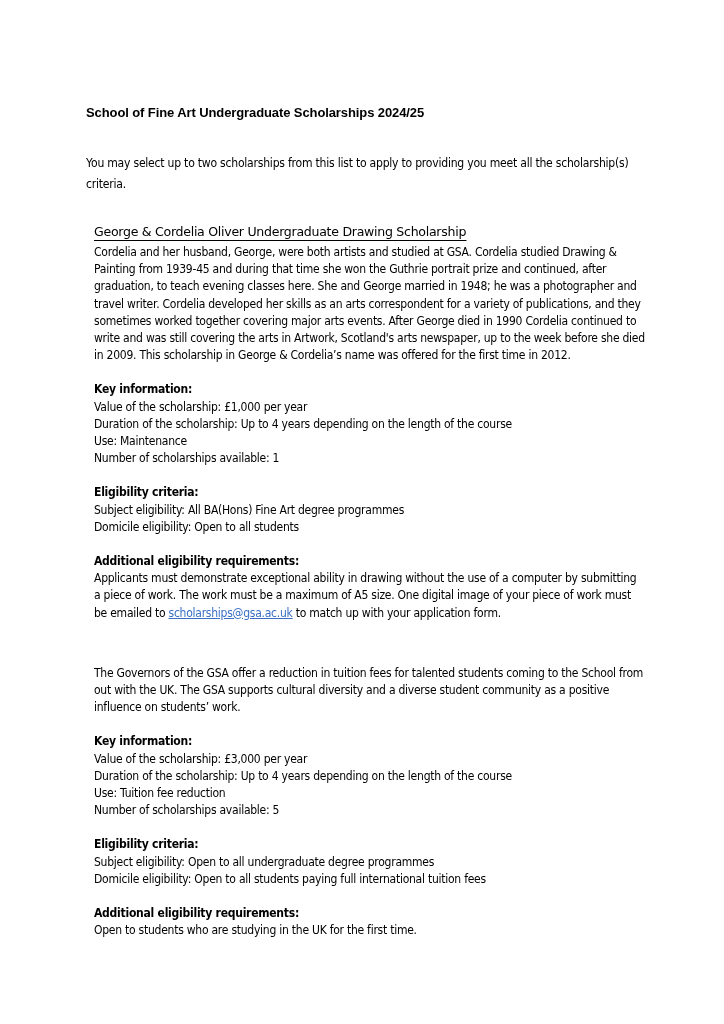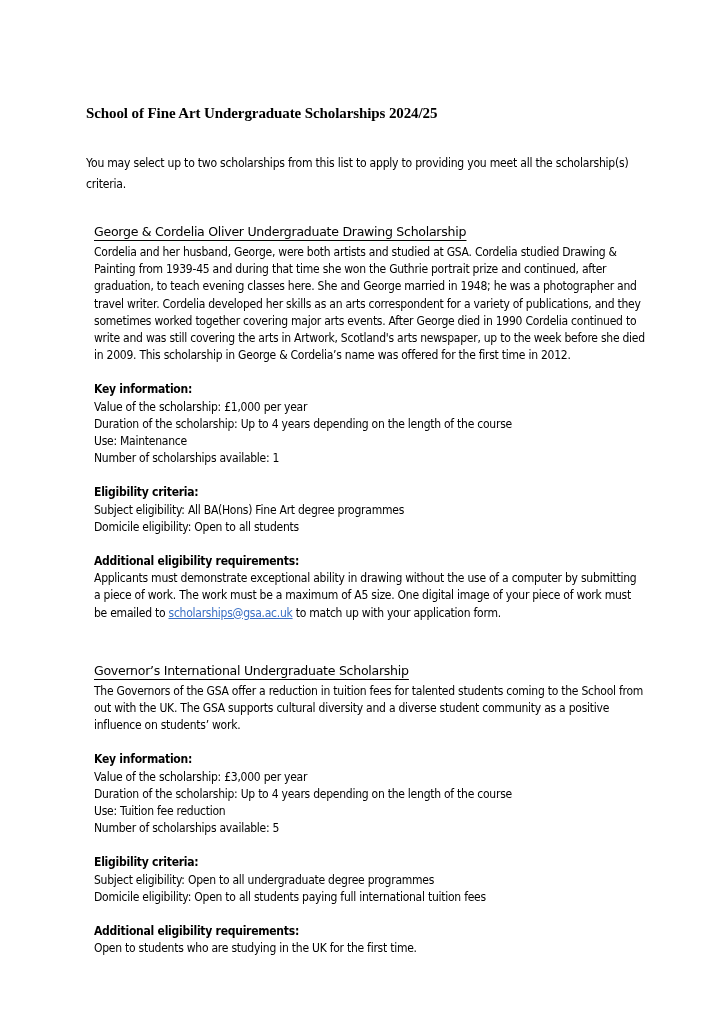--- a/index.html
+++ b/index.html
@@ -24,9 +24,9 @@
 
   
   .doc-title {
-    font-family: Liberation Serif, serif;
+    font-family: Liberation Sans, sans-serif;
     font-weight: bold;
-    font-size: 15px;
+    font-size: 13px;
     line-height: 20px;
     letter-spacing: -0.1px;
     margin: 0;

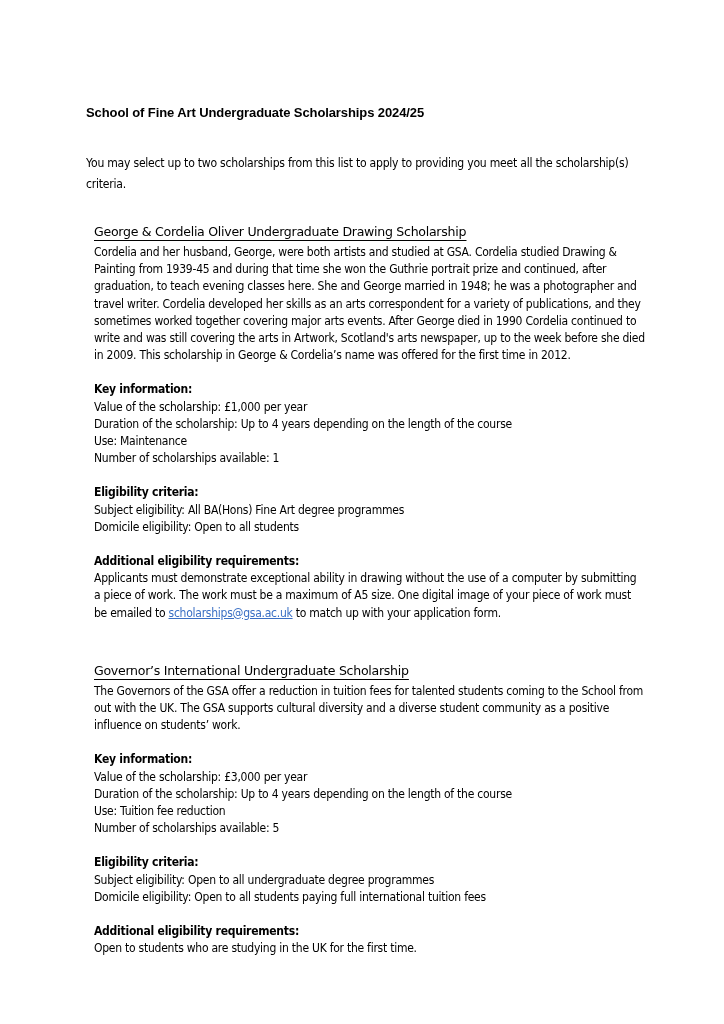--- a/index.html
+++ b/index.html
@@ -148,9 +148,6 @@
 
   <div class="section second">
 
-    <div style="line-height:0;">
-      <h2 class="section-heading">Governor’s International Undergraduate Scholarship</h2>
-    </div>
 
     <p class="body-text">The Governors of the GSA offer a reduction in tuition fees for talented students coming to the School from out with the UK. The GSA supports cultural diversity and a diverse student community as a positive influence on students’ work.</p>
 

